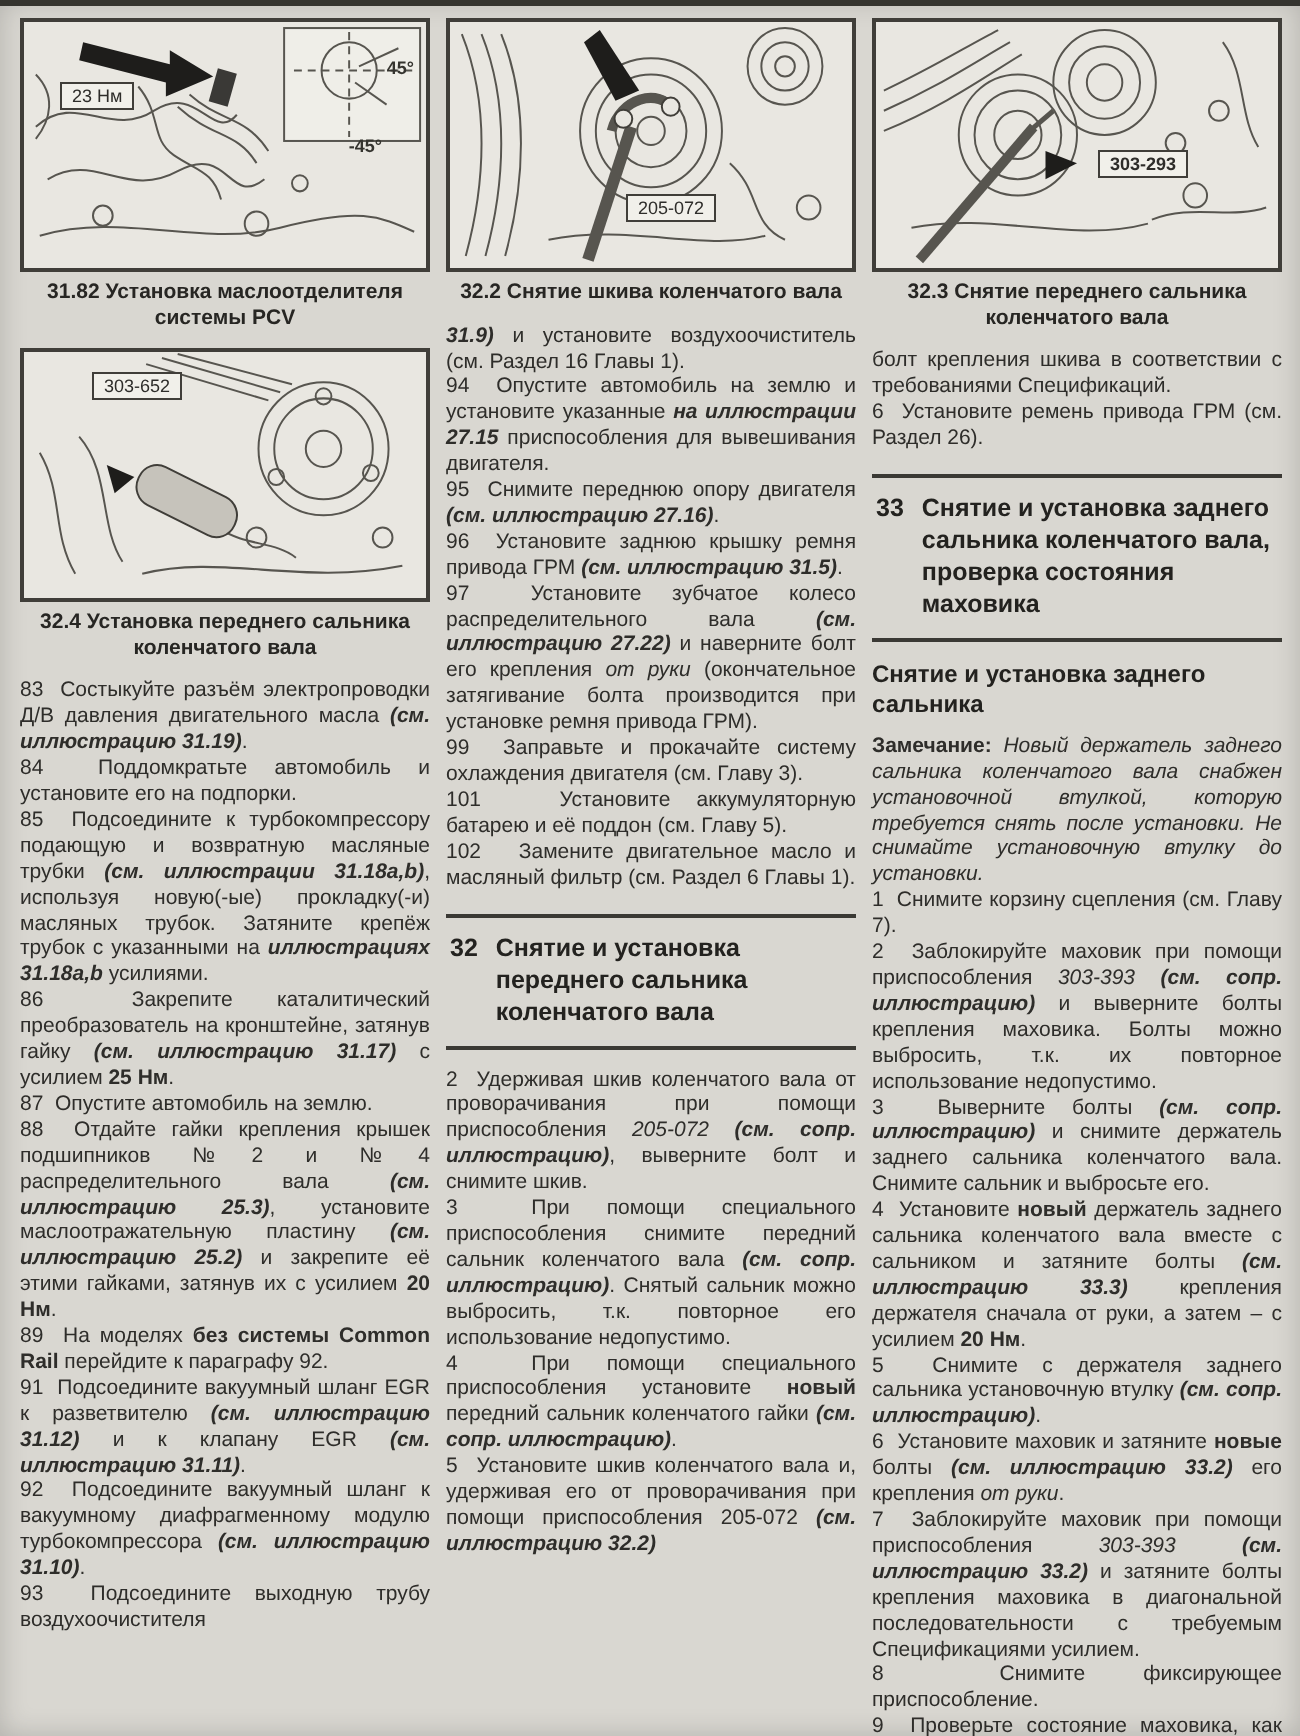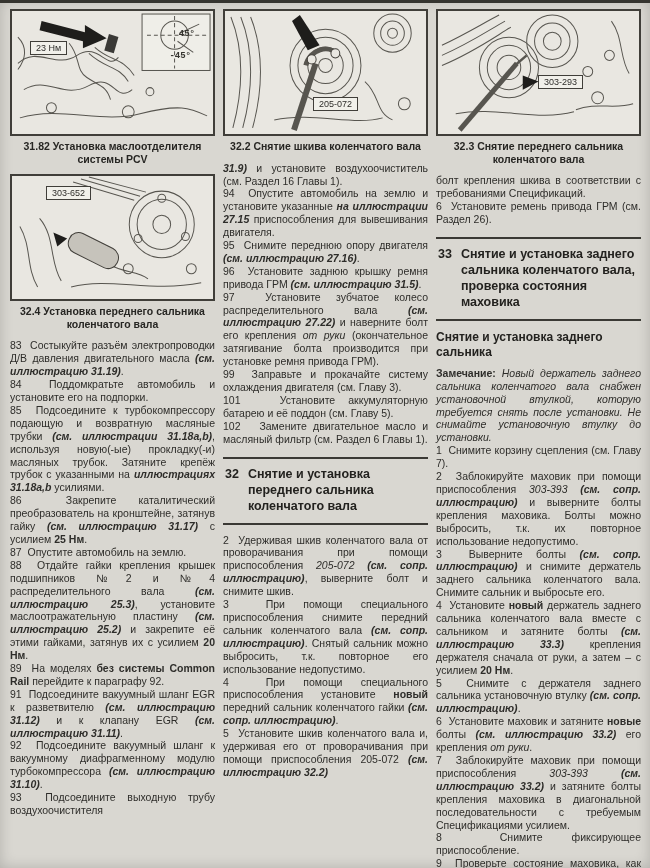--- a/index.html
+++ b/index.html
@@ -92,7 +92,7 @@
           </g>
         </svg>
         <div class="tool-label" style="left:18px;top:30px;">23 Нм</div>
-        <div class="angle-label" style="right:18px;top:18px;font-family:Liberation Mono, monospace;">45°</div>
+        <div class="angle-label" style="right:6px;top:18px;">45°</div>
         <div class="angle-label" style="right:22px;top:40px;font-family:Liberation Mono, monospace;">-45°</div>
       </div>
       <div class="fig-caption">31.82 Установка маслоотделителя системы PCV</div>

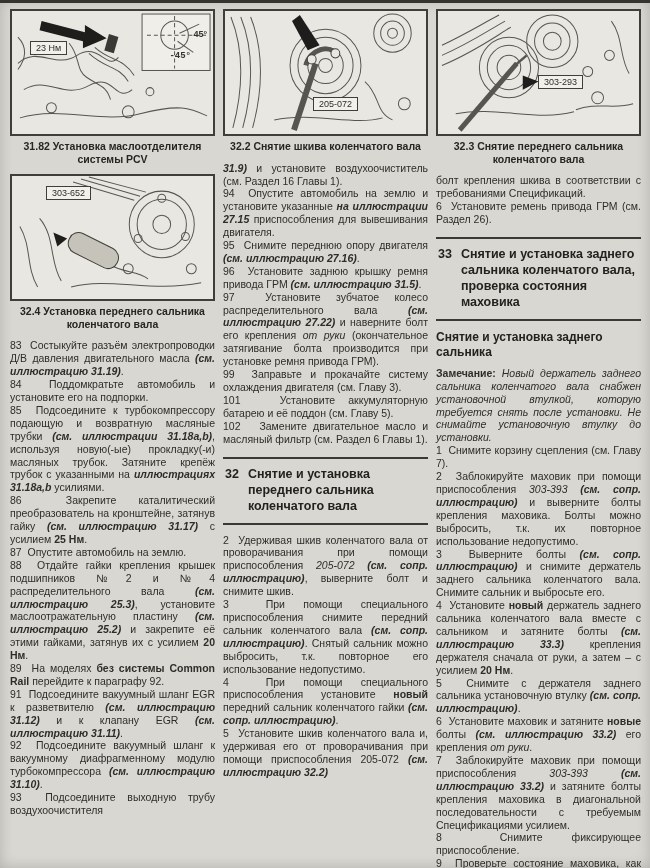--- a/index.html
+++ b/index.html
@@ -93,7 +93,7 @@
         </svg>
         <div class="tool-label" style="left:18px;top:30px;">23 Нм</div>
         <div class="angle-label" style="right:6px;top:18px;">45°</div>
-        <div class="angle-label" style="right:22px;top:40px;font-family:Liberation Mono, monospace;">-45°</div>
+        <div class="angle-label" style="right:22px;top:57px;">-45°</div>
       </div>
       <div class="fig-caption">31.82 Установка маслоотделителя системы PCV</div>
     </div>

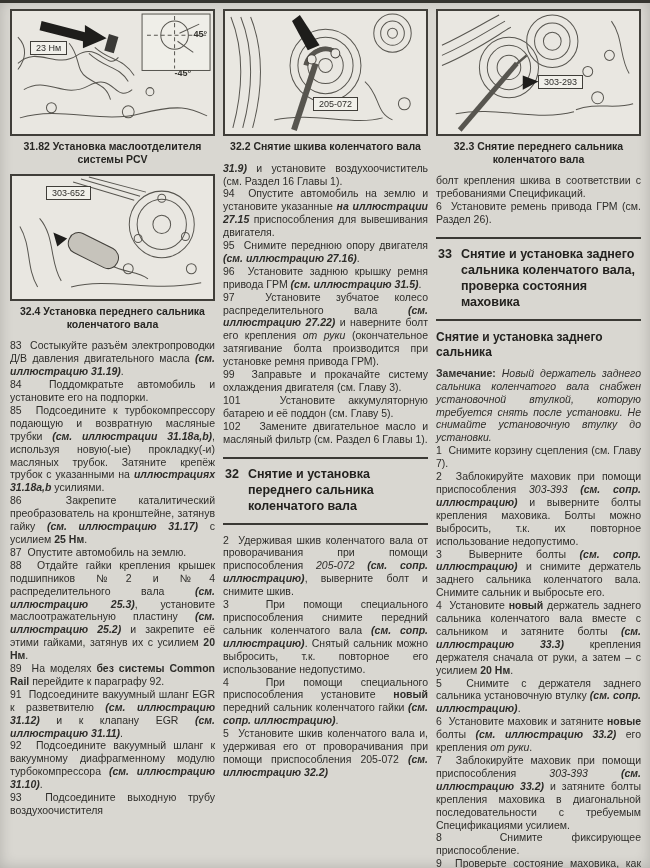--- a/index.html
+++ b/index.html
@@ -227,7 +227,7 @@
           </g>
           <polygon points="86,64 102,70 86,78" fill="#1e1d1b"></polygon>
         </svg>
-        <div class="tool-label" style="left:100px;top:64px;">303-293</div>
+        <div class="tool-label" style="left:111px;top:64px;font-weight:bold;">303-293</div>
       </div>
       <div class="fig-caption">32.3 Снятие переднего сальника коленчатого вала</div>
     </div>

